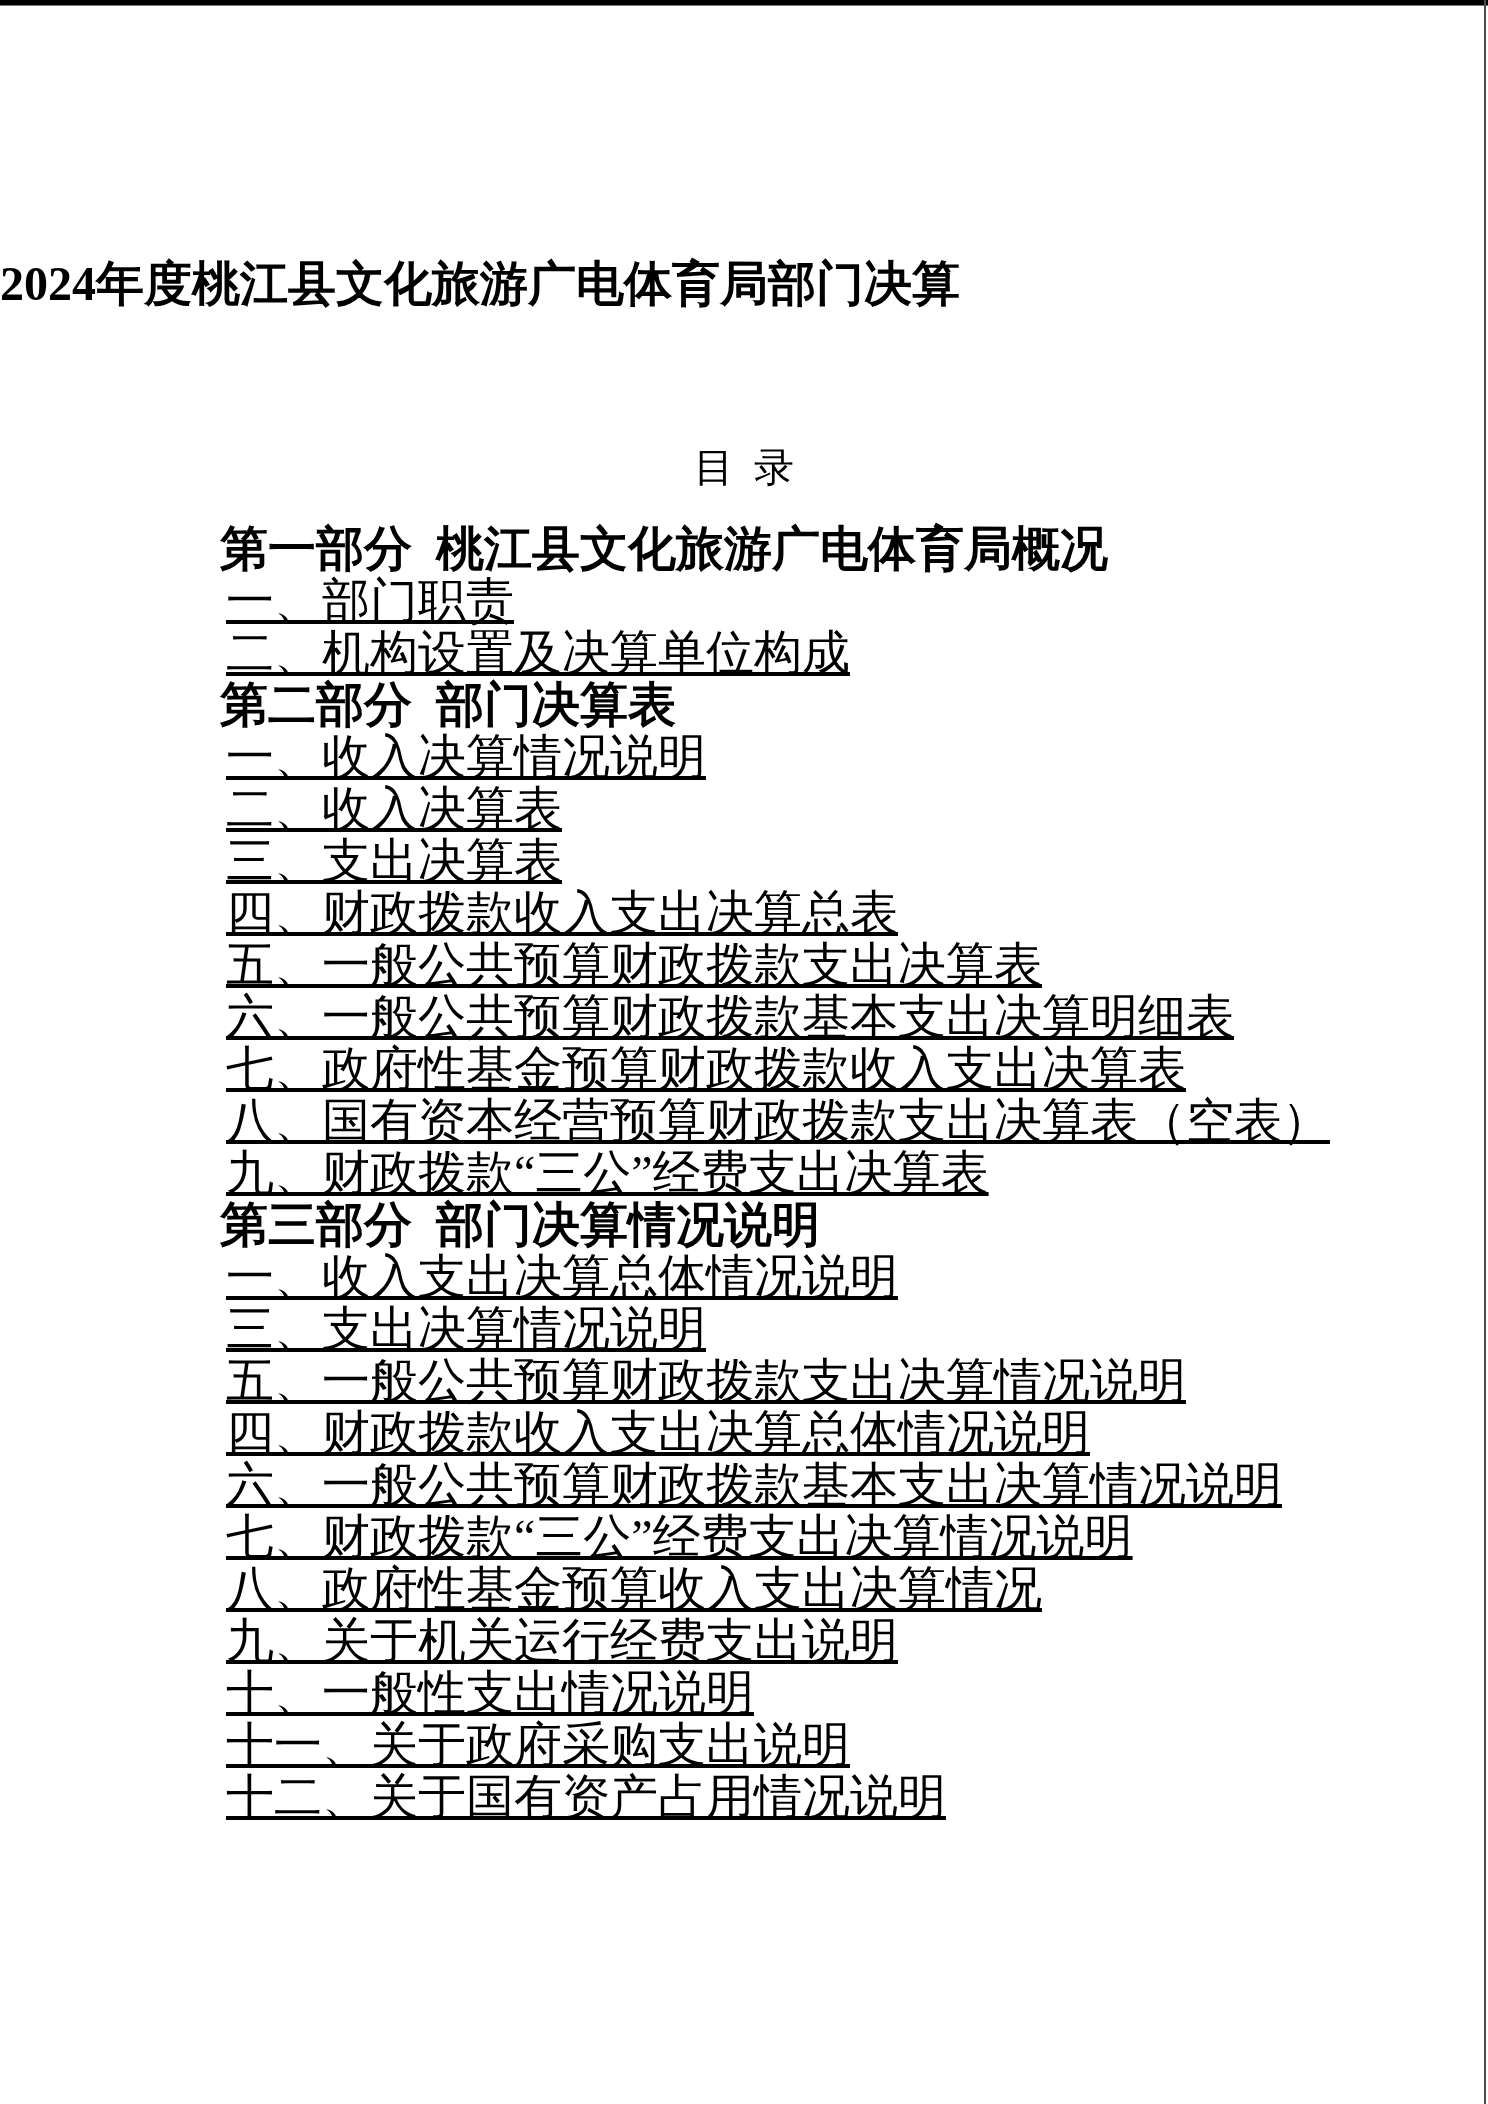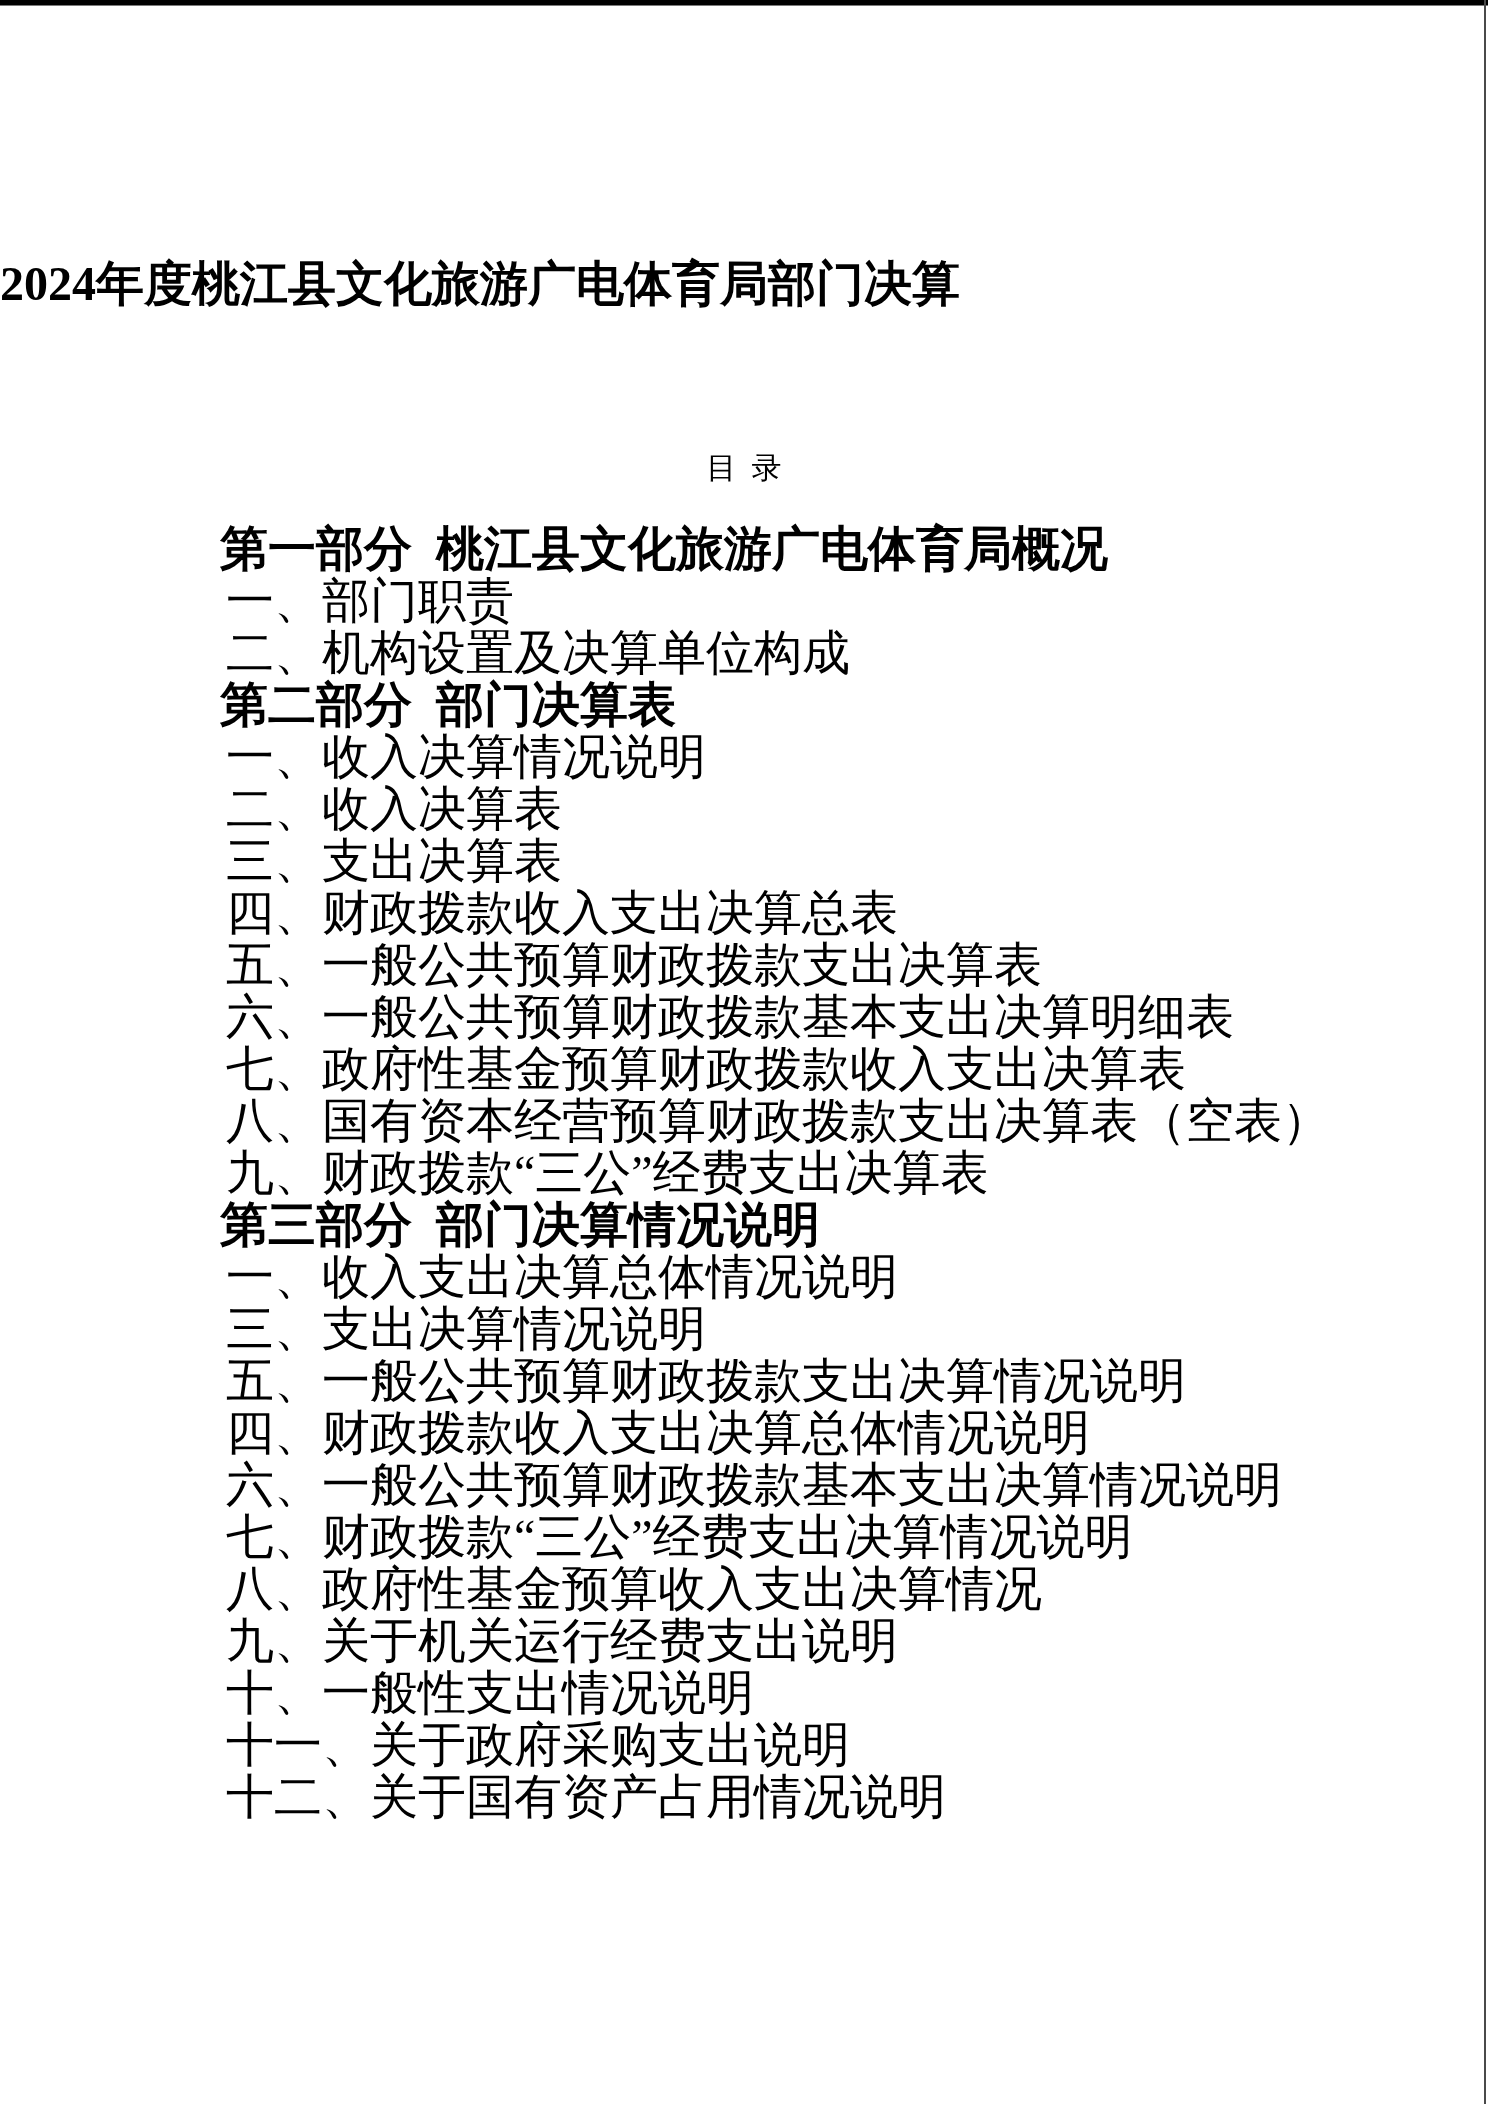--- a/index.html
+++ b/index.html
@@ -56,7 +56,7 @@
     left: 0;
     width: 100%;
     text-align: center;
-    font-size: 30px;
+    font-size: 40px;
     line-height: 52px;
     font-weight: normal;
     white-space: pre;

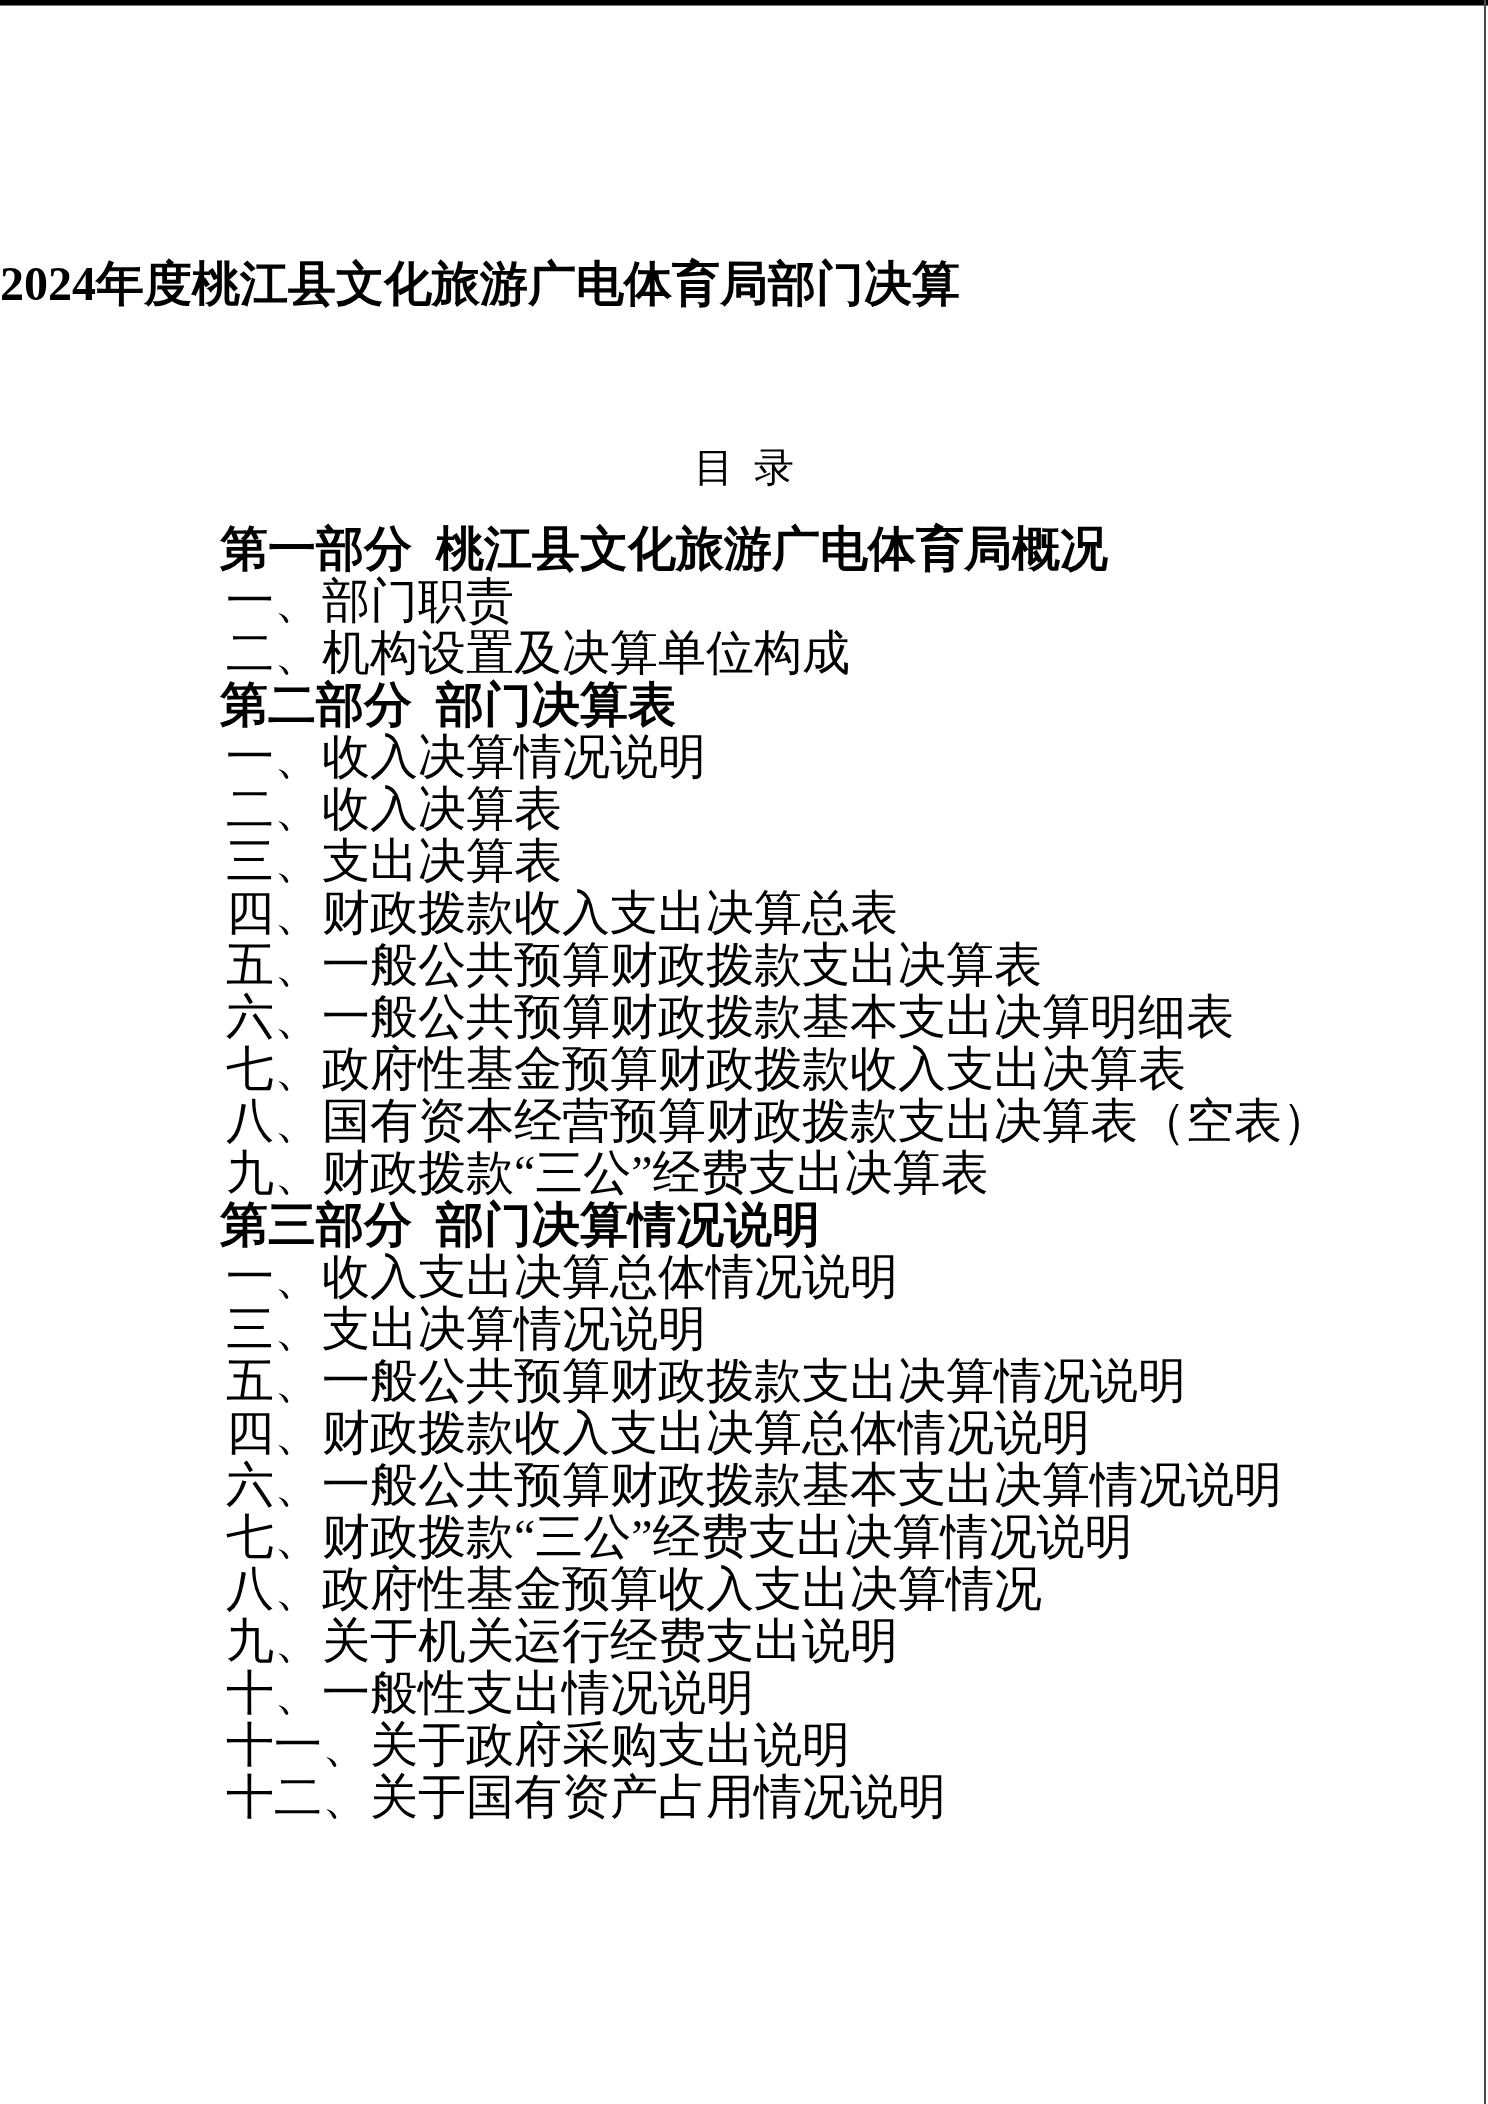--- a/index.html
+++ b/index.html
@@ -81,6 +81,7 @@
   .toc-line.item {
     padding-left: 226px;
     font-weight: normal;
+    text-decoration: underline;
   }
 </style>
 </head>

